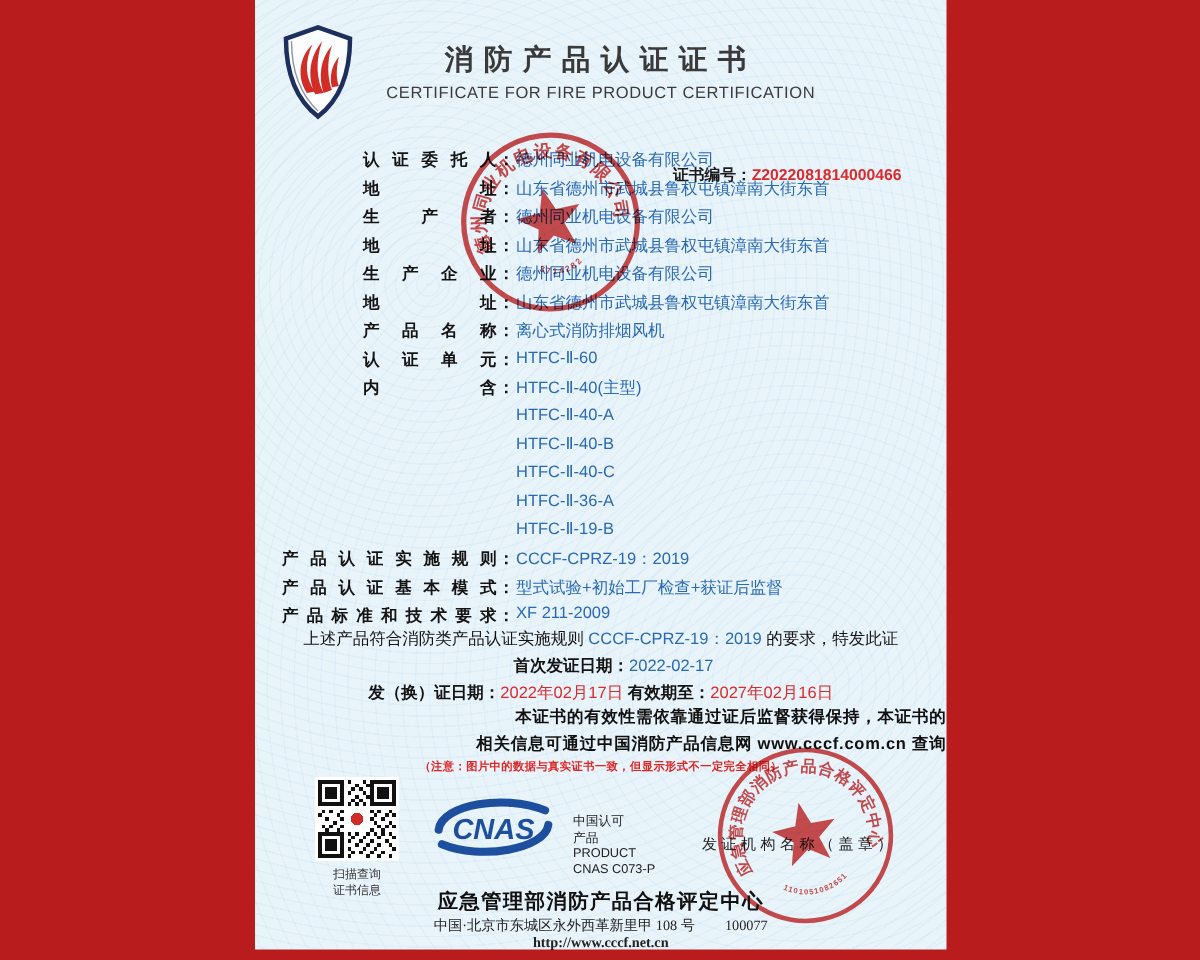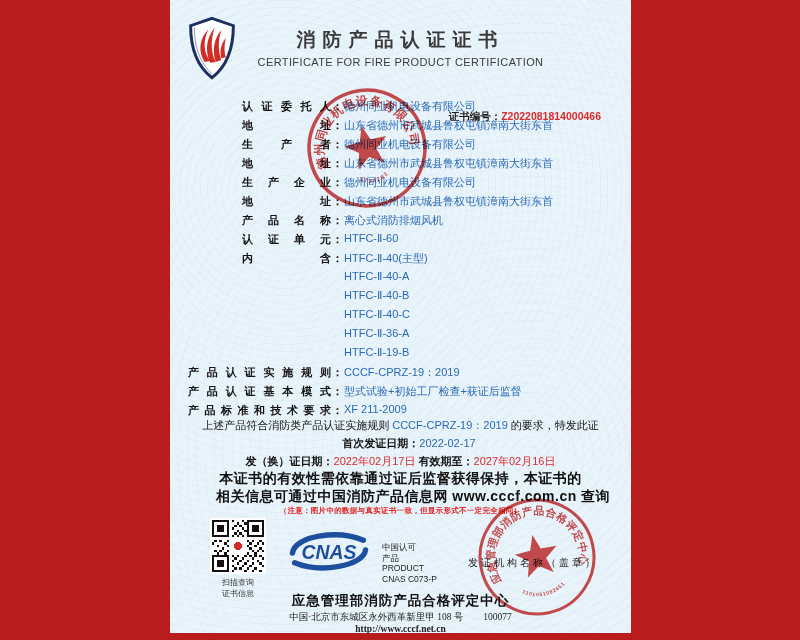--- a/index.html
+++ b/index.html
@@ -38,7 +38,7 @@
   .cline .blue { color:#2a6ab5; }
   .cline .red { color:#d92b2b; }
   .cline .blk { color:#141414; font-weight:600; }
-  .bold13 { font-size:14px; font-weight:700; color:#111; letter-spacing:.5px; }
+  .bold13 { font-size:11px; font-weight:700; color:#111; letter-spacing:.5px;text-align:right; }
   .notice { position:absolute; left:0; right:0; top:506px; text-align:center;
     font-size:7.5px; font-weight:700; color:#e02525; letter-spacing:.3px; }
 

